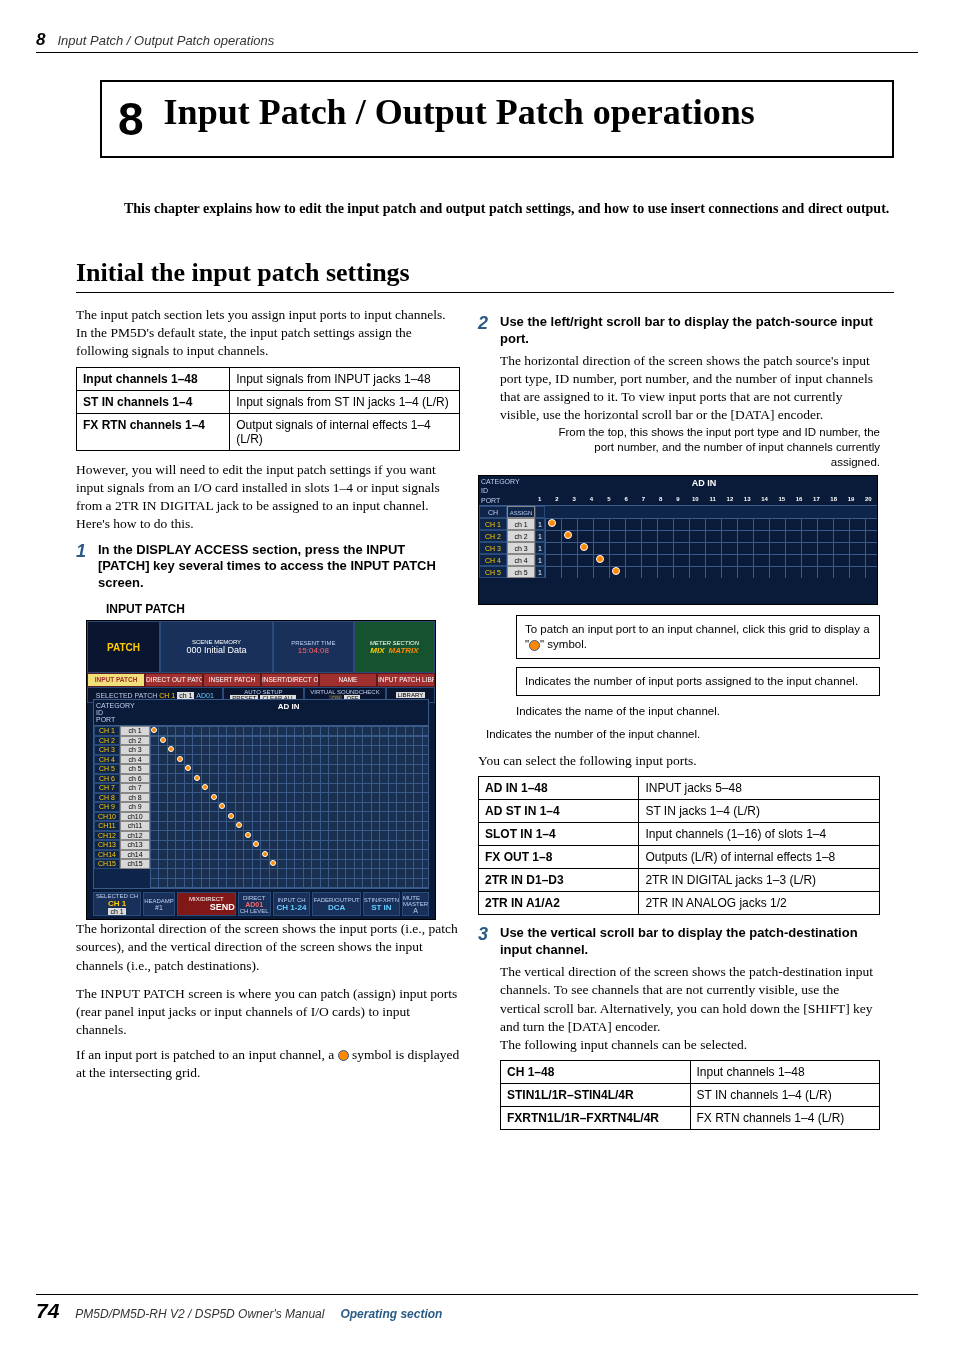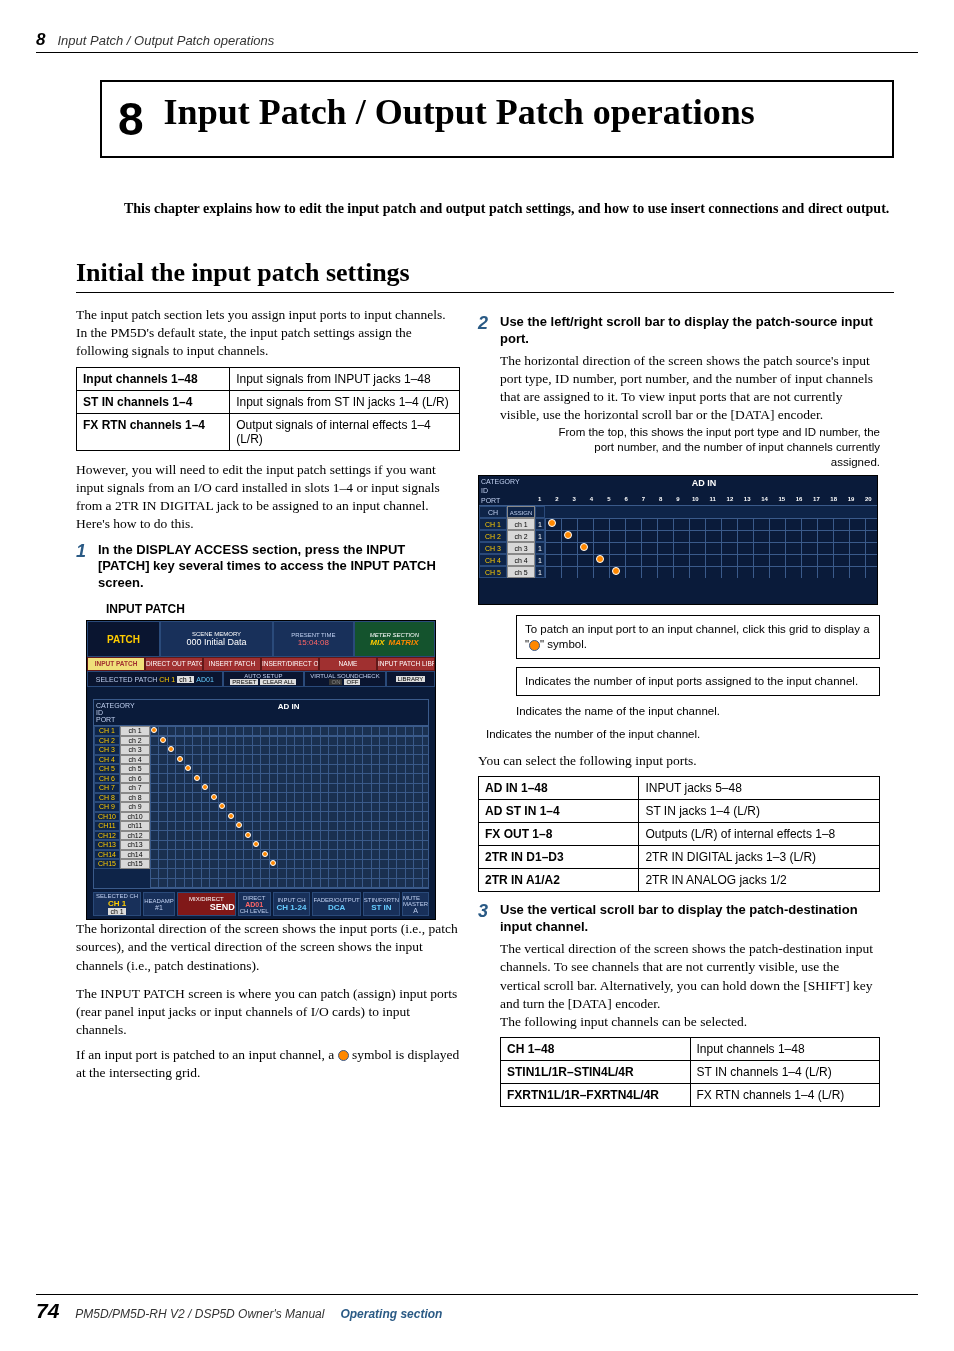--- a/index.html
+++ b/index.html
@@ -126,7 +126,7 @@
     position: relative;
     overflow: hidden;
   }
-  .ss-top { display:flex; height:36px; }
+  .ss-top { display:flex; height:52px; }
   .ss-topcell { flex:1; border:1px solid #2a4a7a; font-family: Arial; font-size:8px; color:#fff; background:#18305a; display:flex; flex-direction:column; align-items:center; justify-content:center; }
   .ss-patch { background:#0a1530; }
   .ss-patch .ylab { color:#fc0; font-weight:bold; font-size:10px; }

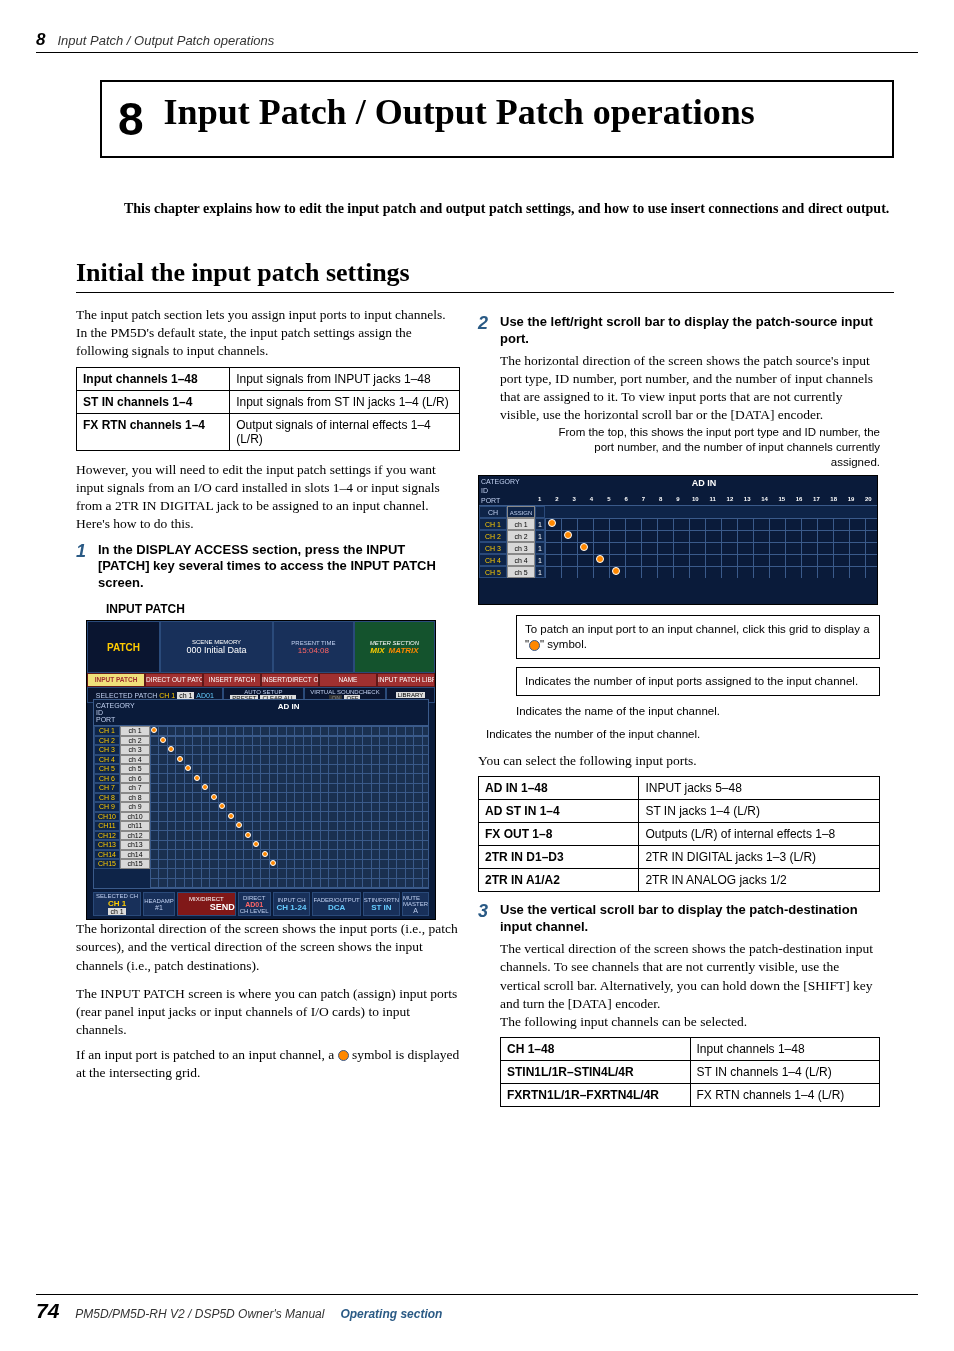--- a/index.html
+++ b/index.html
@@ -574,6 +574,10 @@
           <td>ST IN jacks 1–4 (L/R)</td>
         </tr>
     <tr>
+          <td>SLOT IN 1–4</td>
+          <td>Input channels (1–16) of slots 1–4</td>
+        </tr>
+    <tr>
           <td>FX OUT 1–8</td>
           <td>Outputs (L/R) of internal effects 1–8</td>
         </tr>

